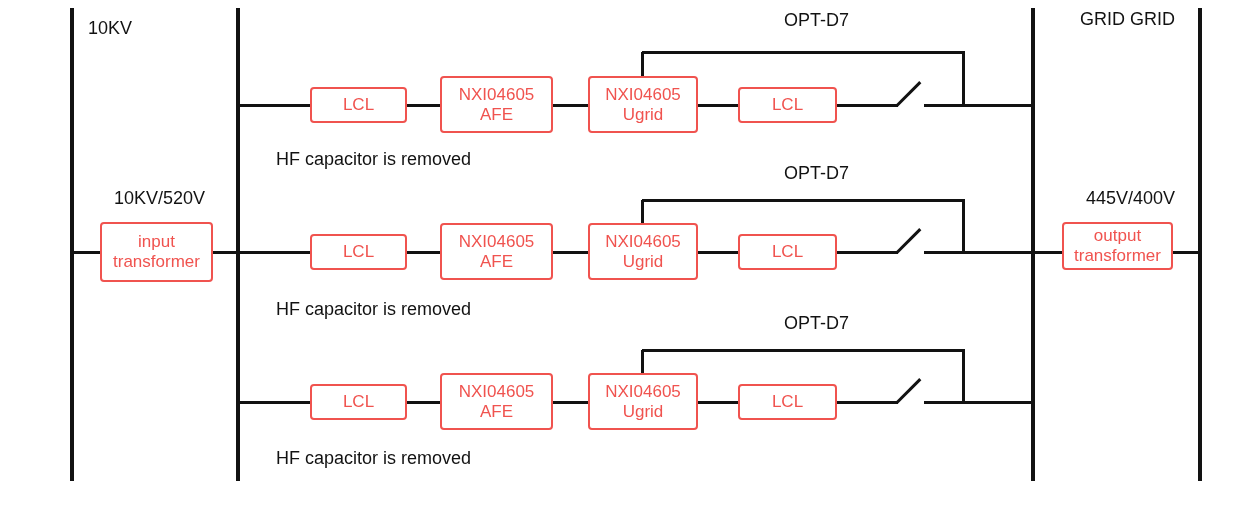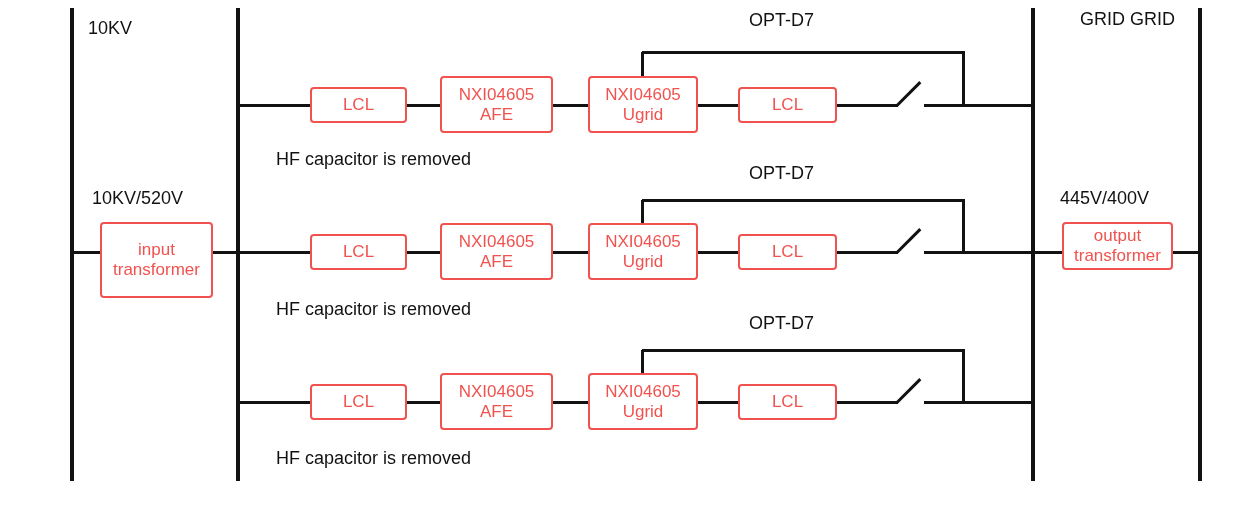--- a/index.html
+++ b/index.html
@@ -33,7 +33,7 @@
     font-size: 17px; line-height: 20px;
   }
   .lbl { position: absolute; color: #121212; font-size: 18px; line-height: 21px; white-space: nowrap; }
-  .lbl.center { text-align: left; }
+  .lbl.center { text-align: right; }
 </style>
 </head>
 <body>

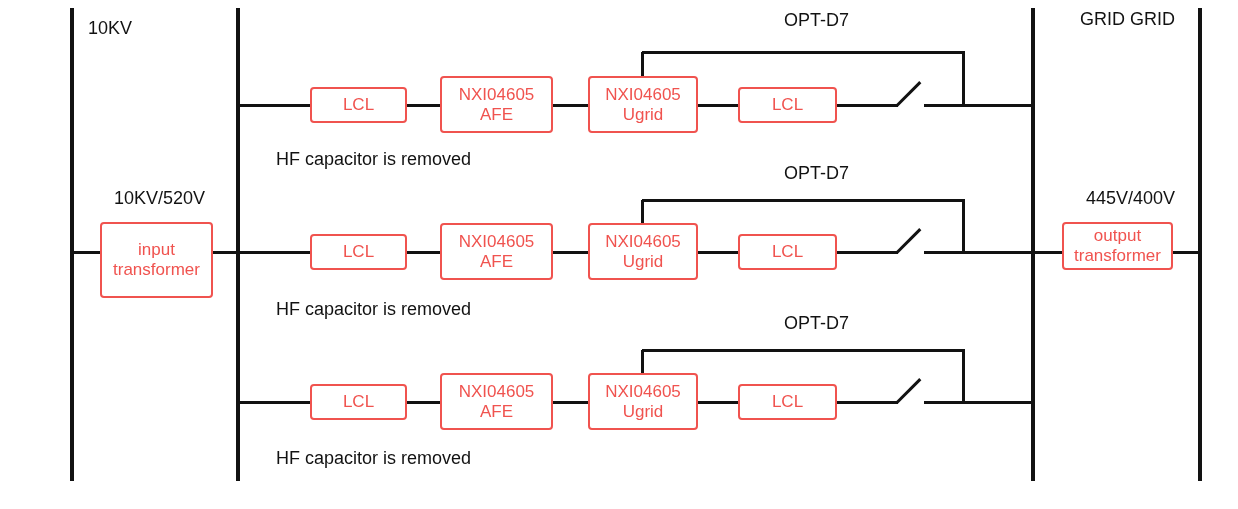--- a/index.html
+++ b/index.html
@@ -50,7 +50,7 @@
 
   <div class="lbl center" style="left:92px;top:188px;width:113px">10KV/520V</div>
   <div class="hline" style="left:72px;top:251px;width:28px"></div>
-  <div class="rbox" style="left:100px;top:222px;width:113px;height:76px">
+  <div class="rbox" style="left:100px;top:222px;width:113px;height:60px">
     <span>input</span>
     <span>transformer</span>
   </div>

